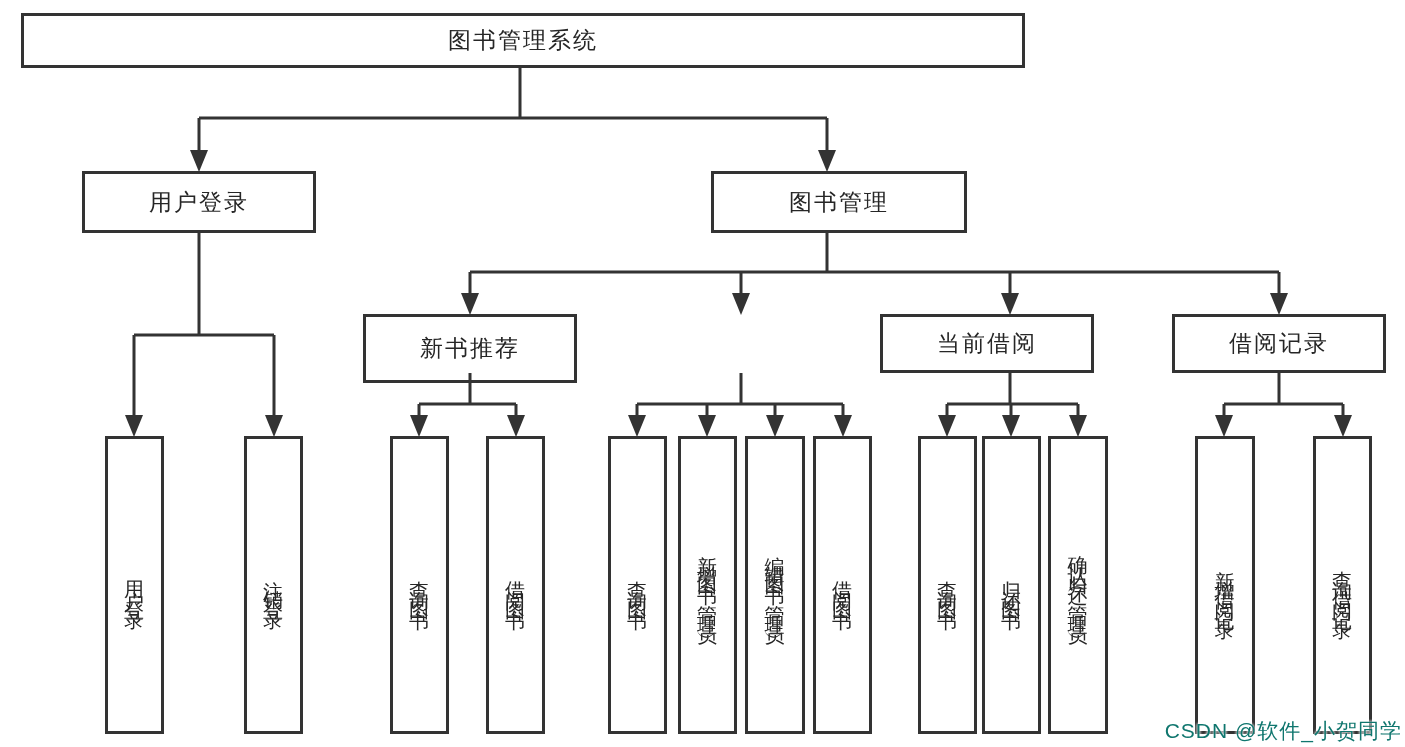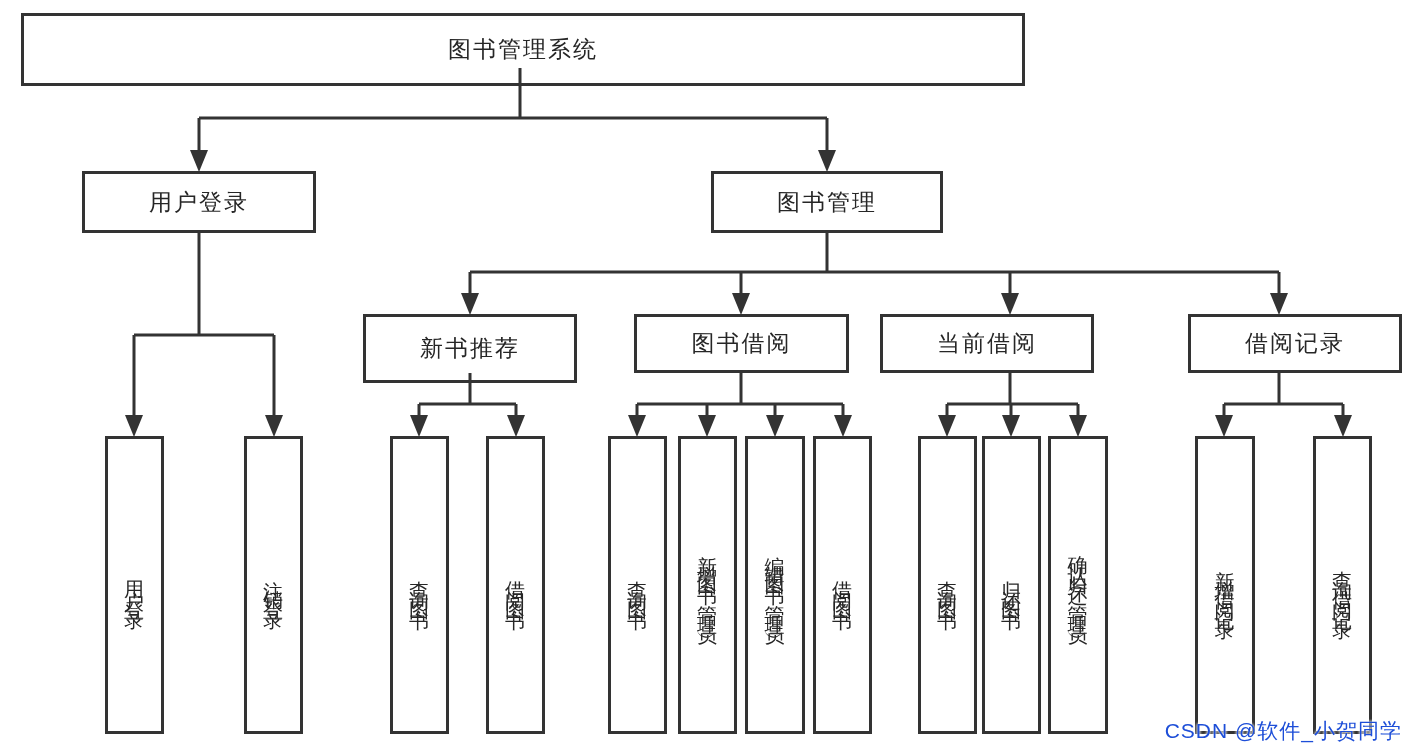--- a/index.html
+++ b/index.html
@@ -86,7 +86,7 @@
     </g>
   </svg>
 
-  <div class="box h-box" style="left:21px; top:13px; width:1004px; height:73px;">图书管理系统</div>
+  <div class="box h-box" style="left:21px; top:13px; width:1004px; height:55px;">图书管理系统</div>
 
   <div class="box h-box" style="left:82px; top:171px; width:234px; height:62px;">用户登录</div>
   <div class="box h-box" style="left:711px; top:171px; width:232px; height:62px;">图书管理</div>

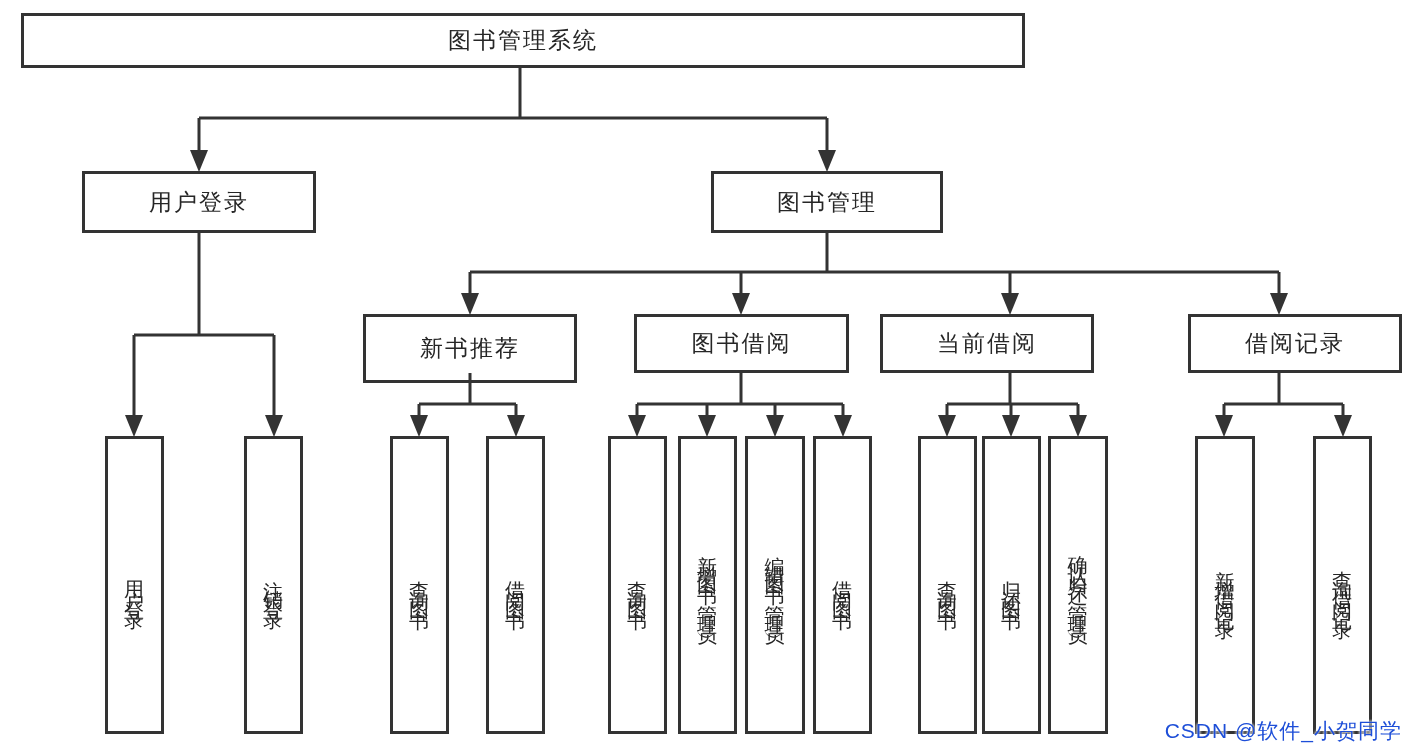--- a/index.html
+++ b/index.html
@@ -89,7 +89,7 @@
   <div class="box h-box" style="left:21px; top:13px; width:1004px; height:55px;">图书管理系统</div>
 
   <div class="box h-box" style="left:82px; top:171px; width:234px; height:62px;">用户登录</div>
-  <div class="box h-box" style="left:711px; top:171px; width:232px; height:62px;">图书管理</div>
+  <div class="box h-box" style="left:711px; top:171px; width:256px; height:62px;">图书管理</div>
 
   <div class="box h-box" style="left:363px; top:314px; width:214px; height:69px;">新书推荐</div>
   <div class="box h-box" style="left:634px; top:314px; width:215px; height:59px;">图书借阅</div>

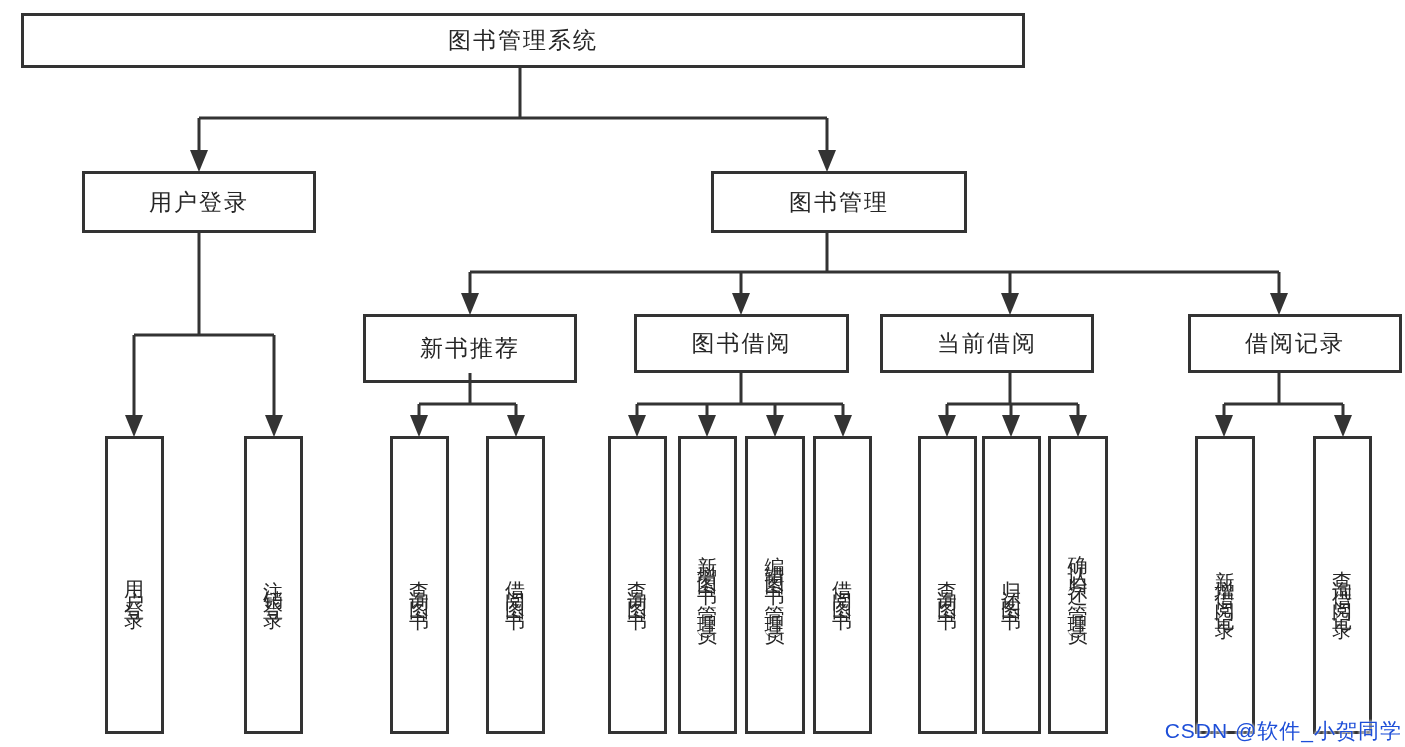--- a/index.html
+++ b/index.html
@@ -92,7 +92,6 @@
   <div class="box h-box" style="left:711px; top:171px; width:256px; height:62px;">图书管理</div>
 
   <div class="box h-box" style="left:363px; top:314px; width:214px; height:69px;">新书推荐</div>
-  <div class="box h-box" style="left:634px; top:314px; width:215px; height:59px;">图书借阅</div>
   <div class="box h-box" style="left:880px; top:314px; width:214px; height:59px;">当前借阅</div>
   <div class="box h-box" style="left:1172px; top:314px; width:214px; height:59px;margin-left:16px;">借阅记录</div>
 

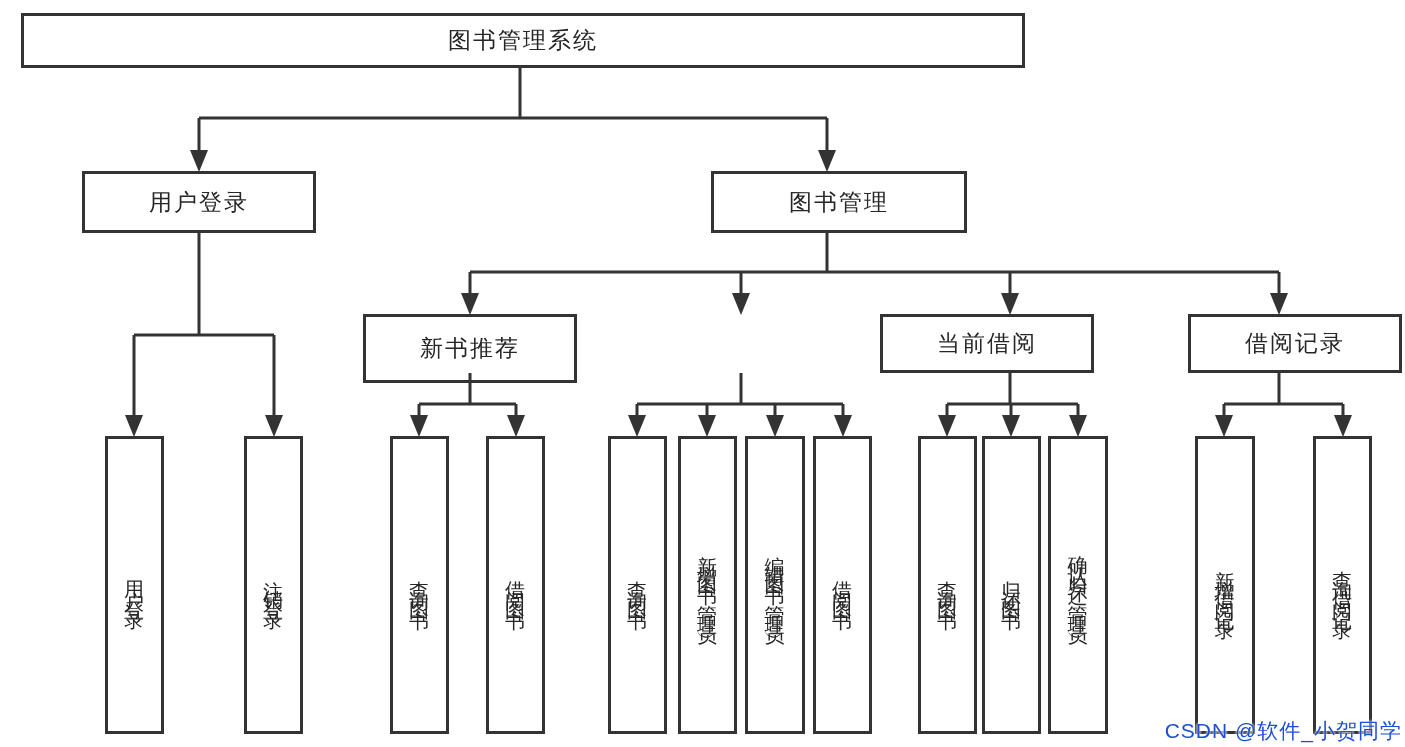--- a/index.html
+++ b/index.html
@@ -93,7 +93,7 @@
 
   <div class="box h-box" style="left:363px; top:314px; width:214px; height:69px;">新书推荐</div>
   <div class="box h-box" style="left:880px; top:314px; width:214px; height:59px;">当前借阅</div>
-  <div class="box h-box" style="left:1172px; top:314px; width:214px; height:59px;margin-left:16px;">借阅记录</div>
+  <div class="box h-box" style="left:1172px; top:314px; width:214px; height:59px;">借阅记录</div>
 
   <div class="box leaf" style="left:105px; top:436px; width:59px; height:298px;">
     <span class="vtext">用户登录</span>

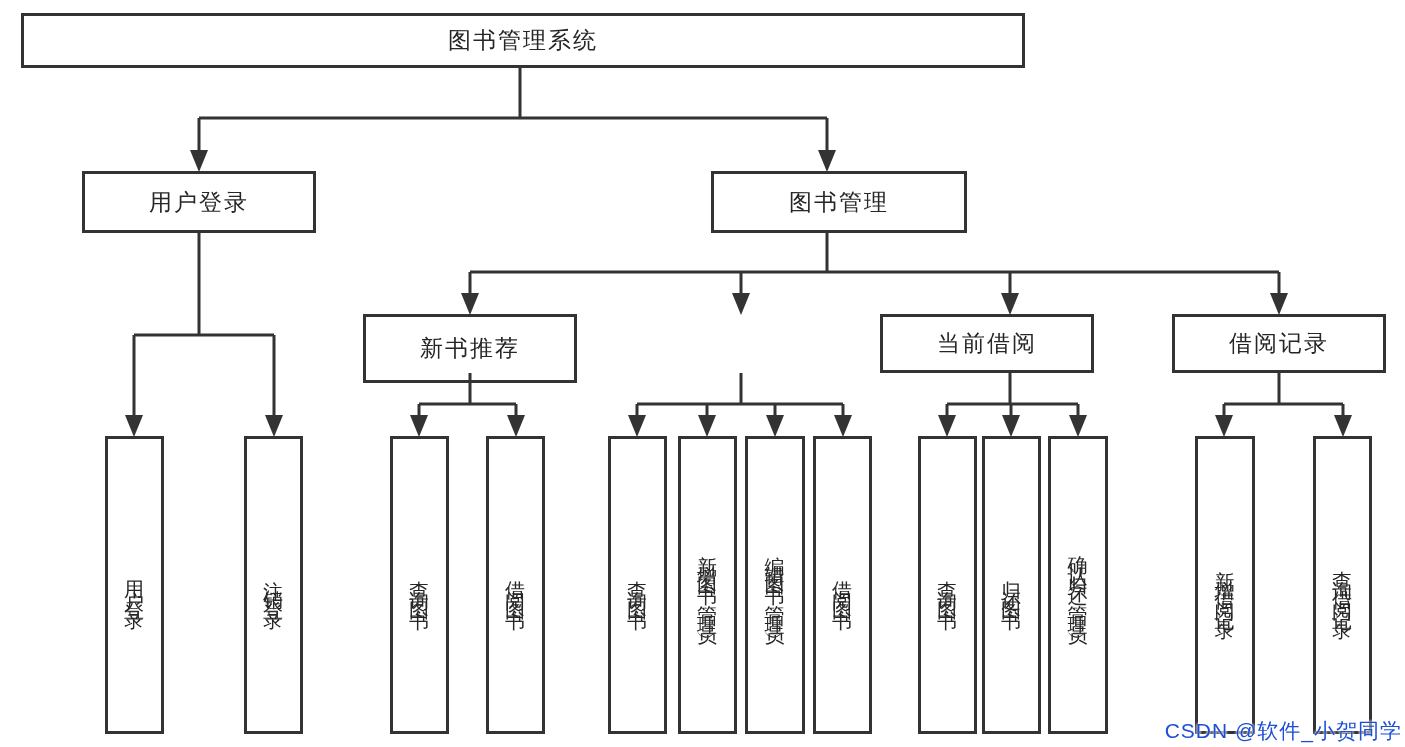--- a/index.html
+++ b/index.html
@@ -41,7 +41,7 @@
     right: 3px;
     bottom: 2px;
     font-size: 21px;
-    color: #1d4ed8;
+    color: #0f766e;
     letter-spacing: 1px;
     z-index: 10;
     text-shadow: 0 0 3px #ffffff, 0 0 3px #ffffff;

